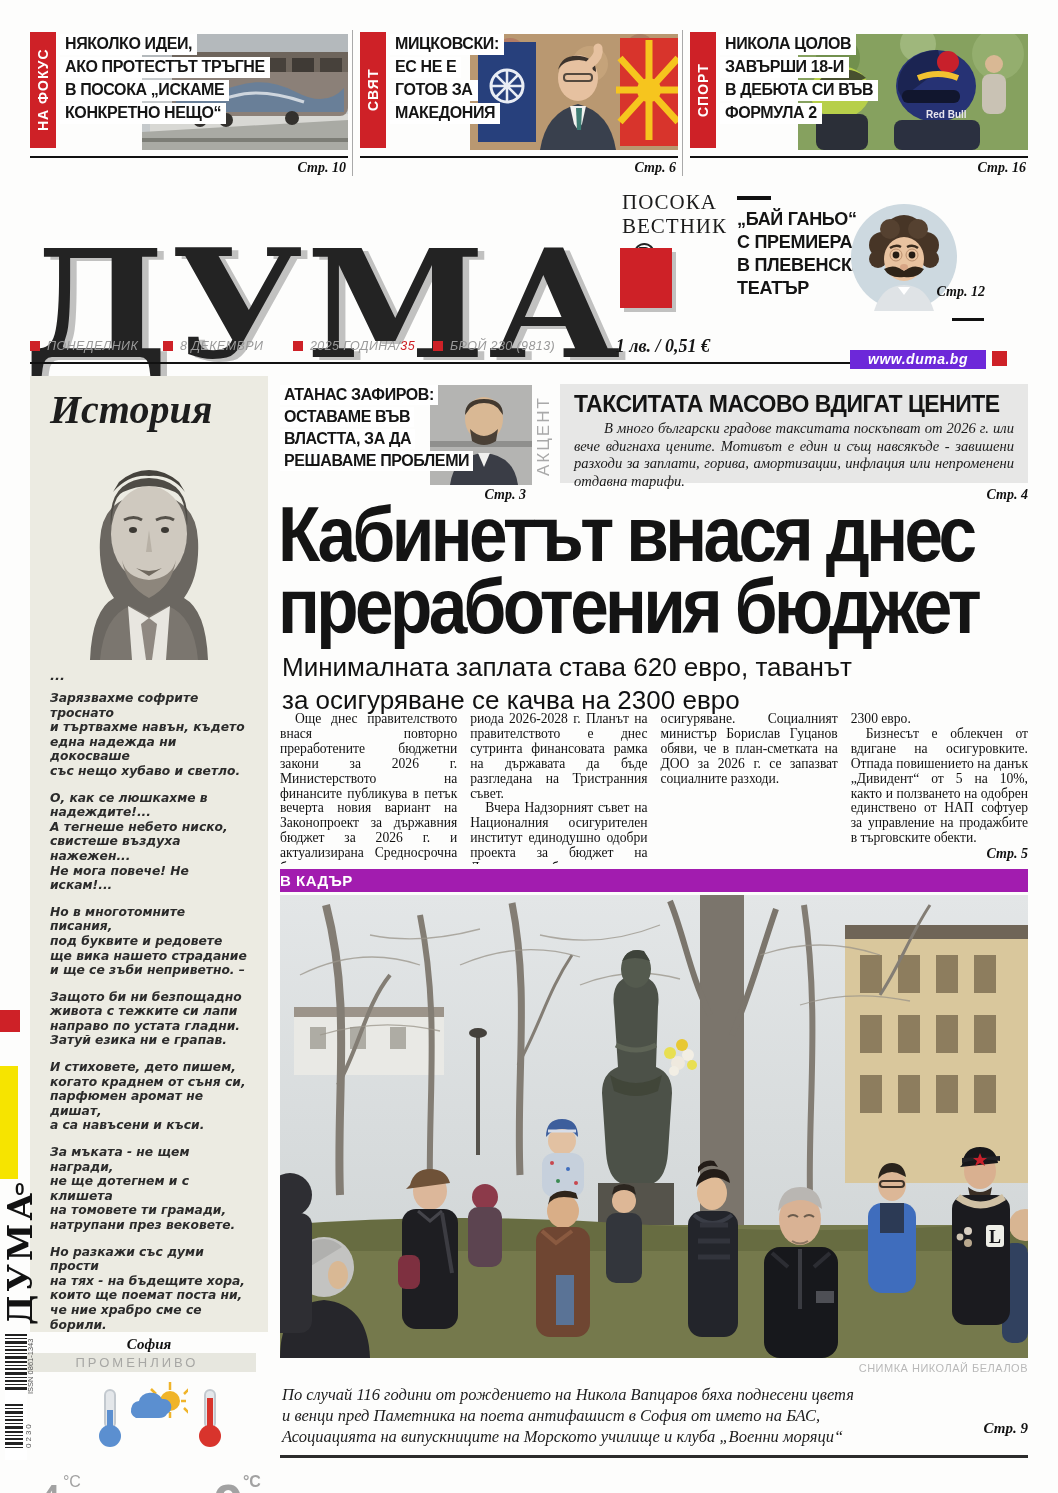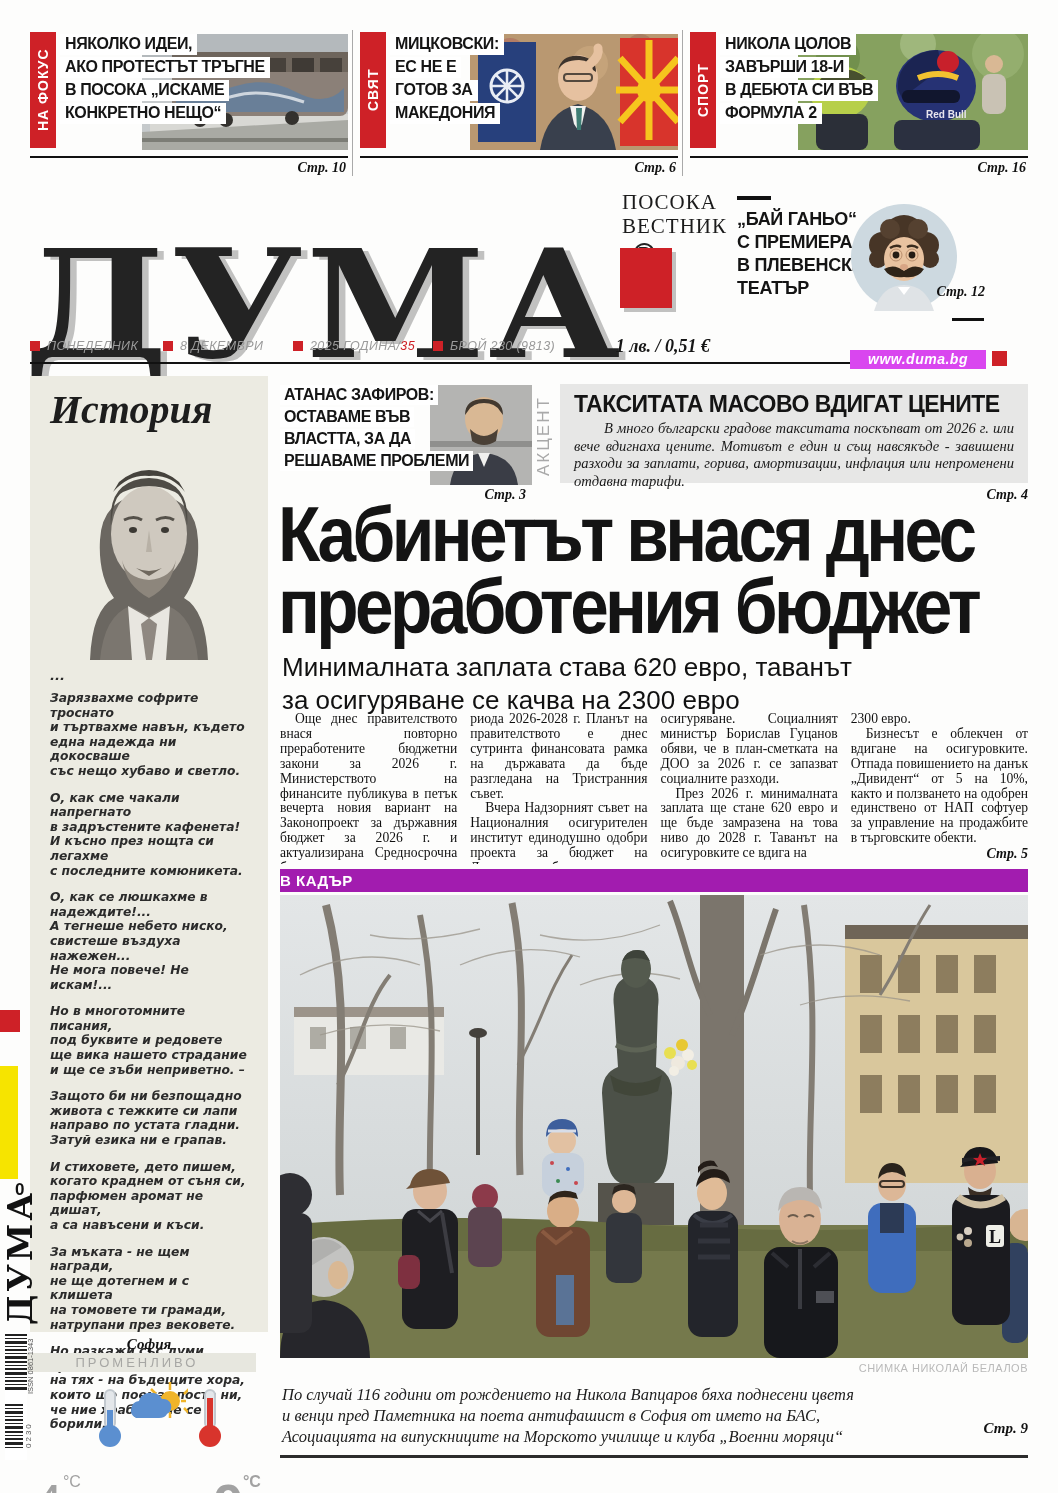--- a/index.html
+++ b/index.html
@@ -37,7 +37,7 @@
   .th-ref{position:absolute;left:900px;top:284px;width:85px;text-align:right;
         font:700 italic 14px "Liberation Serif",serif;}
   .th-dash2{position:absolute;left:952px;top:318px;width:32px;height:3px;background:#111;}
-  .site-box{position:absolute;left:850px;top:350px;width:136px;height:19px;background:#d946ef;
+  .site-box{position:absolute;left:850px;top:350px;width:136px;height:19px;background:#6d28d9;
         color:#fff;font:700 italic 14px/19px "Liberation Sans",sans-serif;text-align:center;letter-spacing:.5px;}
   .site-sq{position:absolute;left:992px;top:351px;width:15px;height:15px;background:#ce2127;}
   .dateline{position:absolute;left:30px;top:339px;width:580px;font:400 12.5px "Liberation Sans",sans-serif;

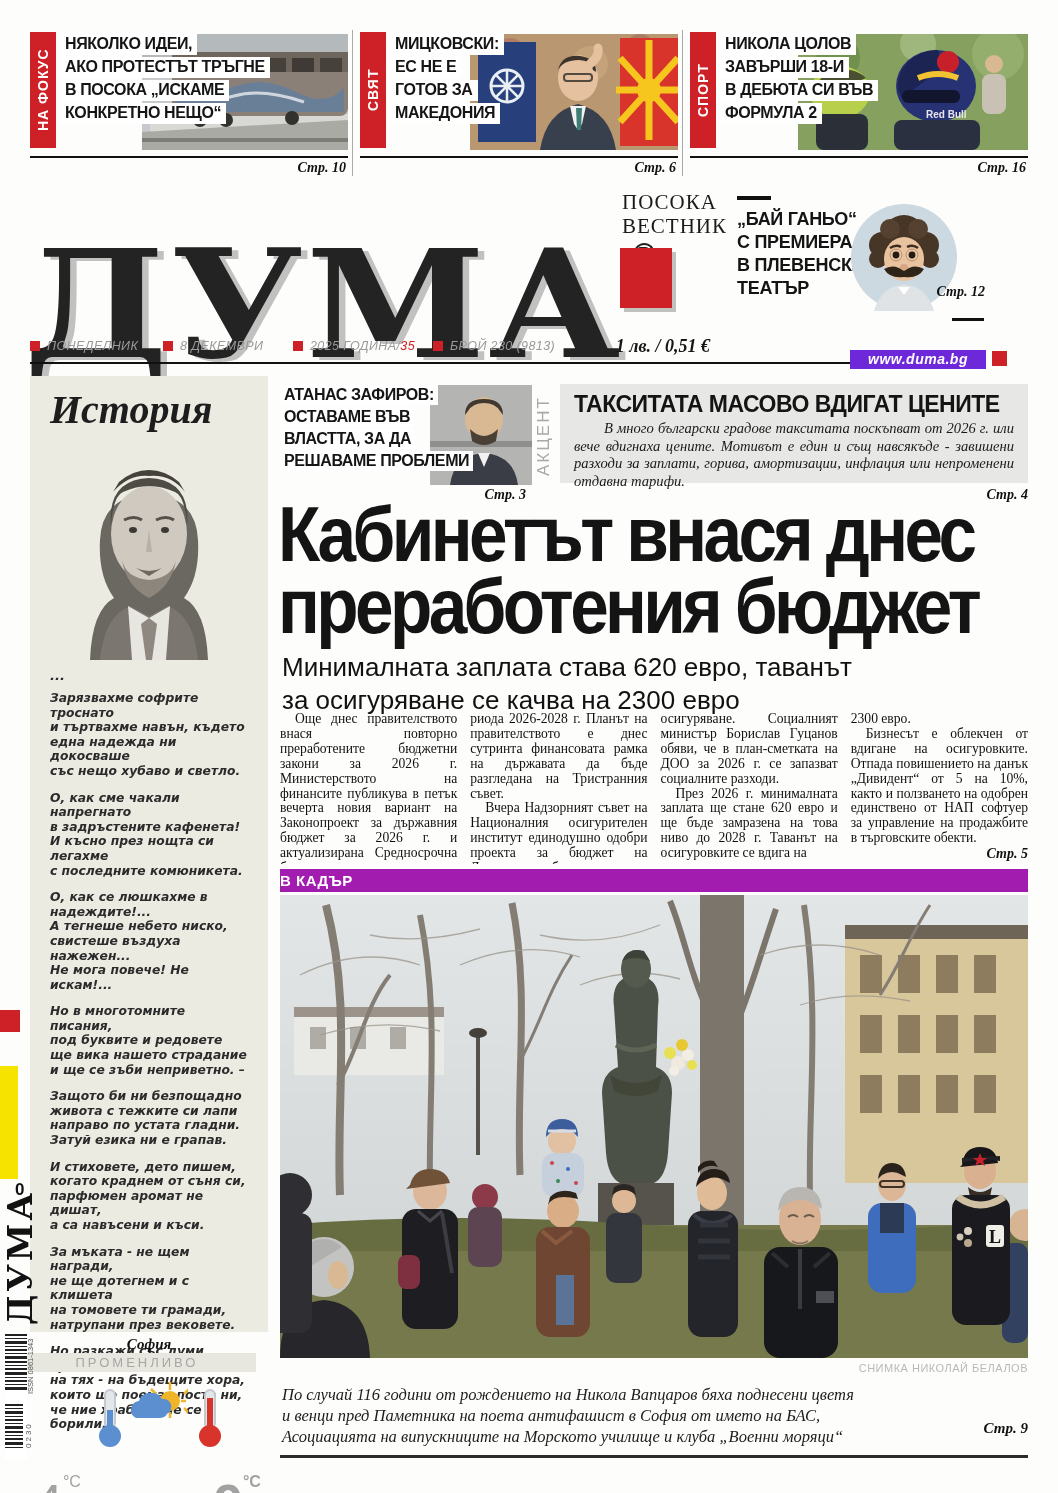--- a/index.html
+++ b/index.html
@@ -313,12 +313,6 @@
             <div>и търтвахме навън, където</div>
             <div>една надежда ни докосваше</div>
             <div>със нещо хубаво и светло.</div>
-          </div>
-          <div class="stanza">
-            <div>О, как сме чакали напрегнато</div>
-            <div>в задръстените кафенета!</div>
-            <div>И късно през нощта си легахме</div>
-            <div>с последните комюникета.</div>
           </div>
           <div class="stanza">
             <div>О, как се люшкахме в надеждите!...</div>

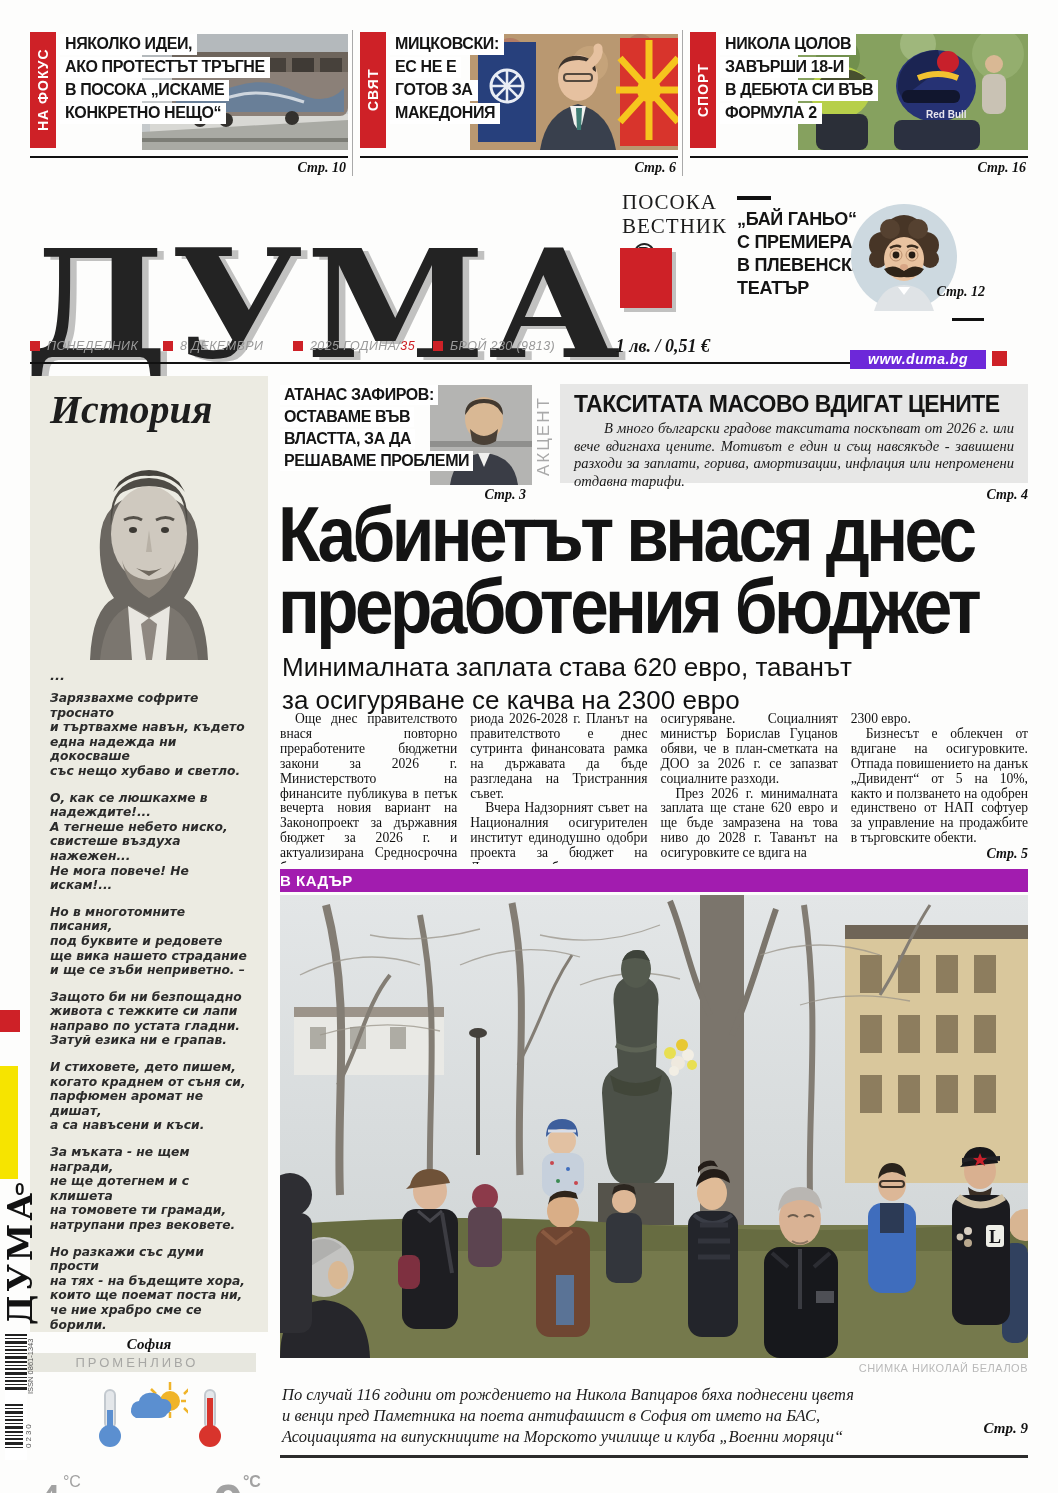--- a/index.html
+++ b/index.html
@@ -423,7 +423,6 @@
       </div>
       <div class="body-col">
         <p class="noind">осигуряване. Социалният министър Борислав Гуцанов обяви, че в план-сметката на ДОО за 2026 г. се запазват социалните разходи.</p>
-        <p class="ind">През 2026 г. минималната заплата ще стане 620 евро и ще бъде замразена на това ниво до 2028 г. Таванът на осигуровките се вдига на</p>
       </div>
       <div class="body-col">
         <p class="noind">2300 евро.</p>

